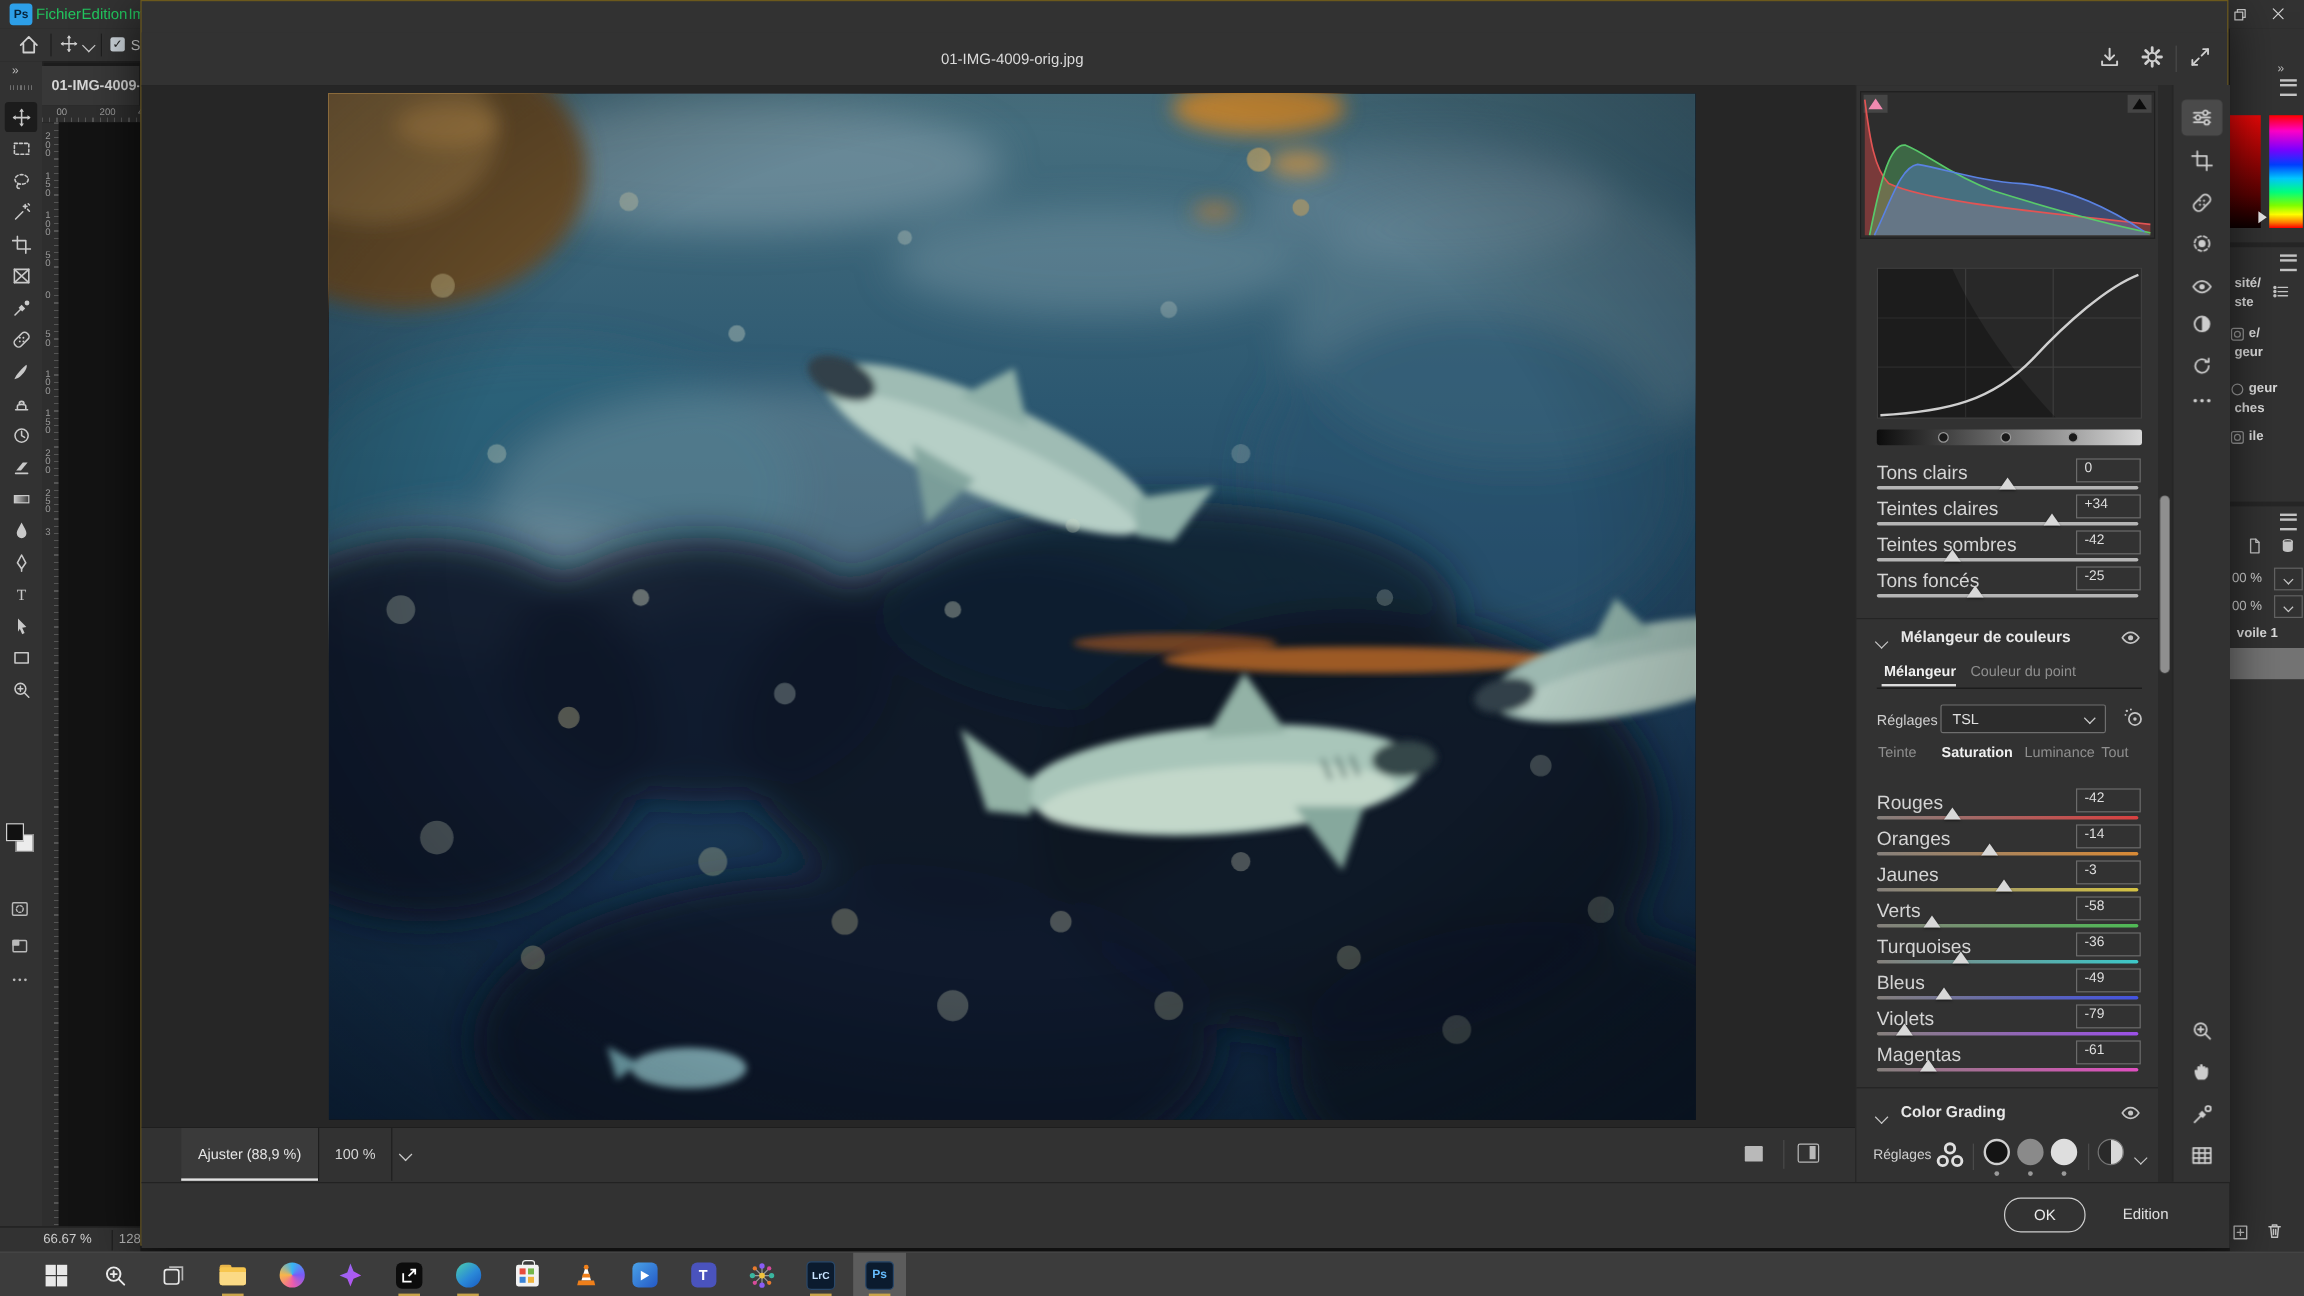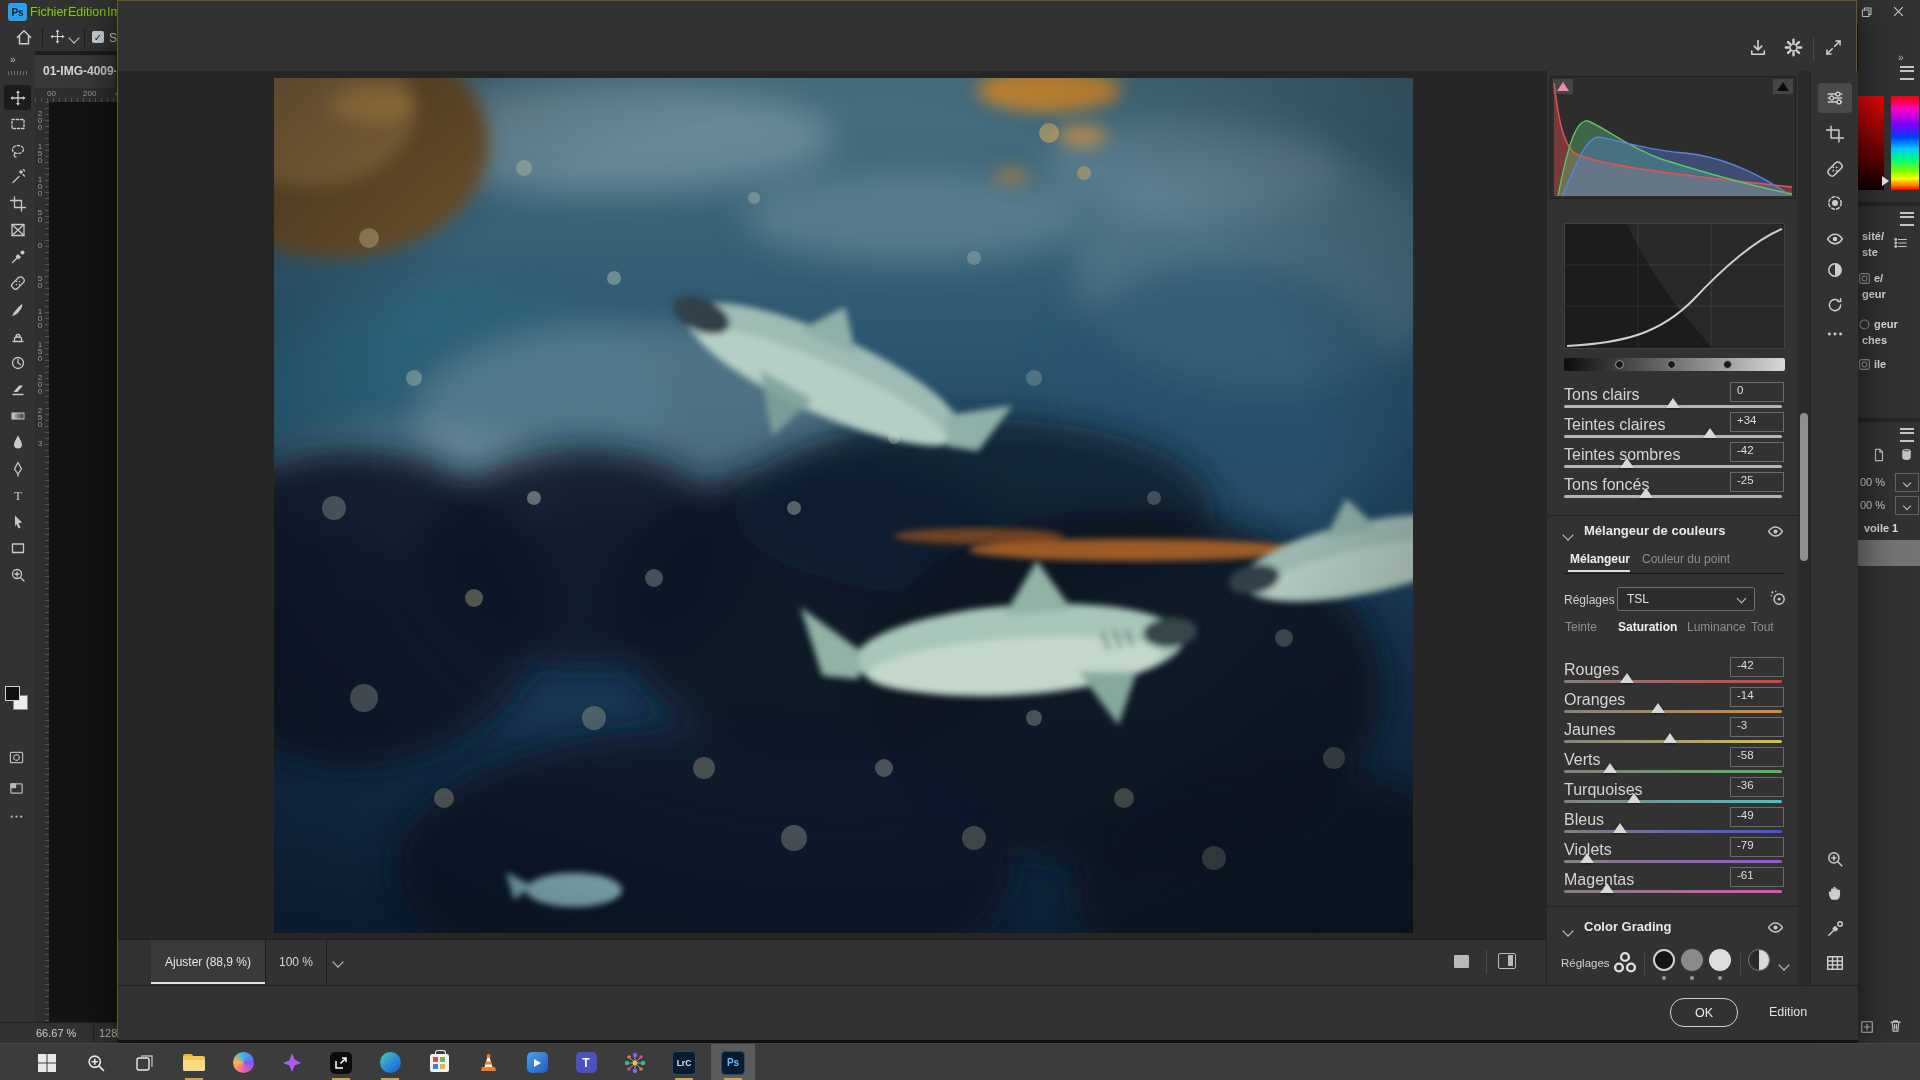--- a/index.html
+++ b/index.html
@@ -12,7 +12,7 @@
   .menubar{left:0;top:0;width:1920px;height:24px;background:#323232;border-bottom:1px solid #232323;}
   .ps-logo{left:8px;top:3px;width:19px;height:18px;border-radius:3px;background:#2d9fe8;color:#06243c;
     font-weight:bold;font-size:10px;}
-  .menu-item{top:0;height:24px;line-height:24px;font-size:12.5px;color:#84cc16;white-space:nowrap;}
+  .menu-item{top:0;height:24px;line-height:24px;font-size:12.5px;color:#22c55e;white-space:nowrap;}
   .optionsbar{left:0;top:24px;width:1920px;height:27px;background:#323232;border-bottom:1px solid #1f1f1f;}
   .toolscol{left:0;top:51px;width:35px;height:971px;background:#323232;border-right:1px solid #232323;}
   .tool{left:4px;width:27px;height:25px;}

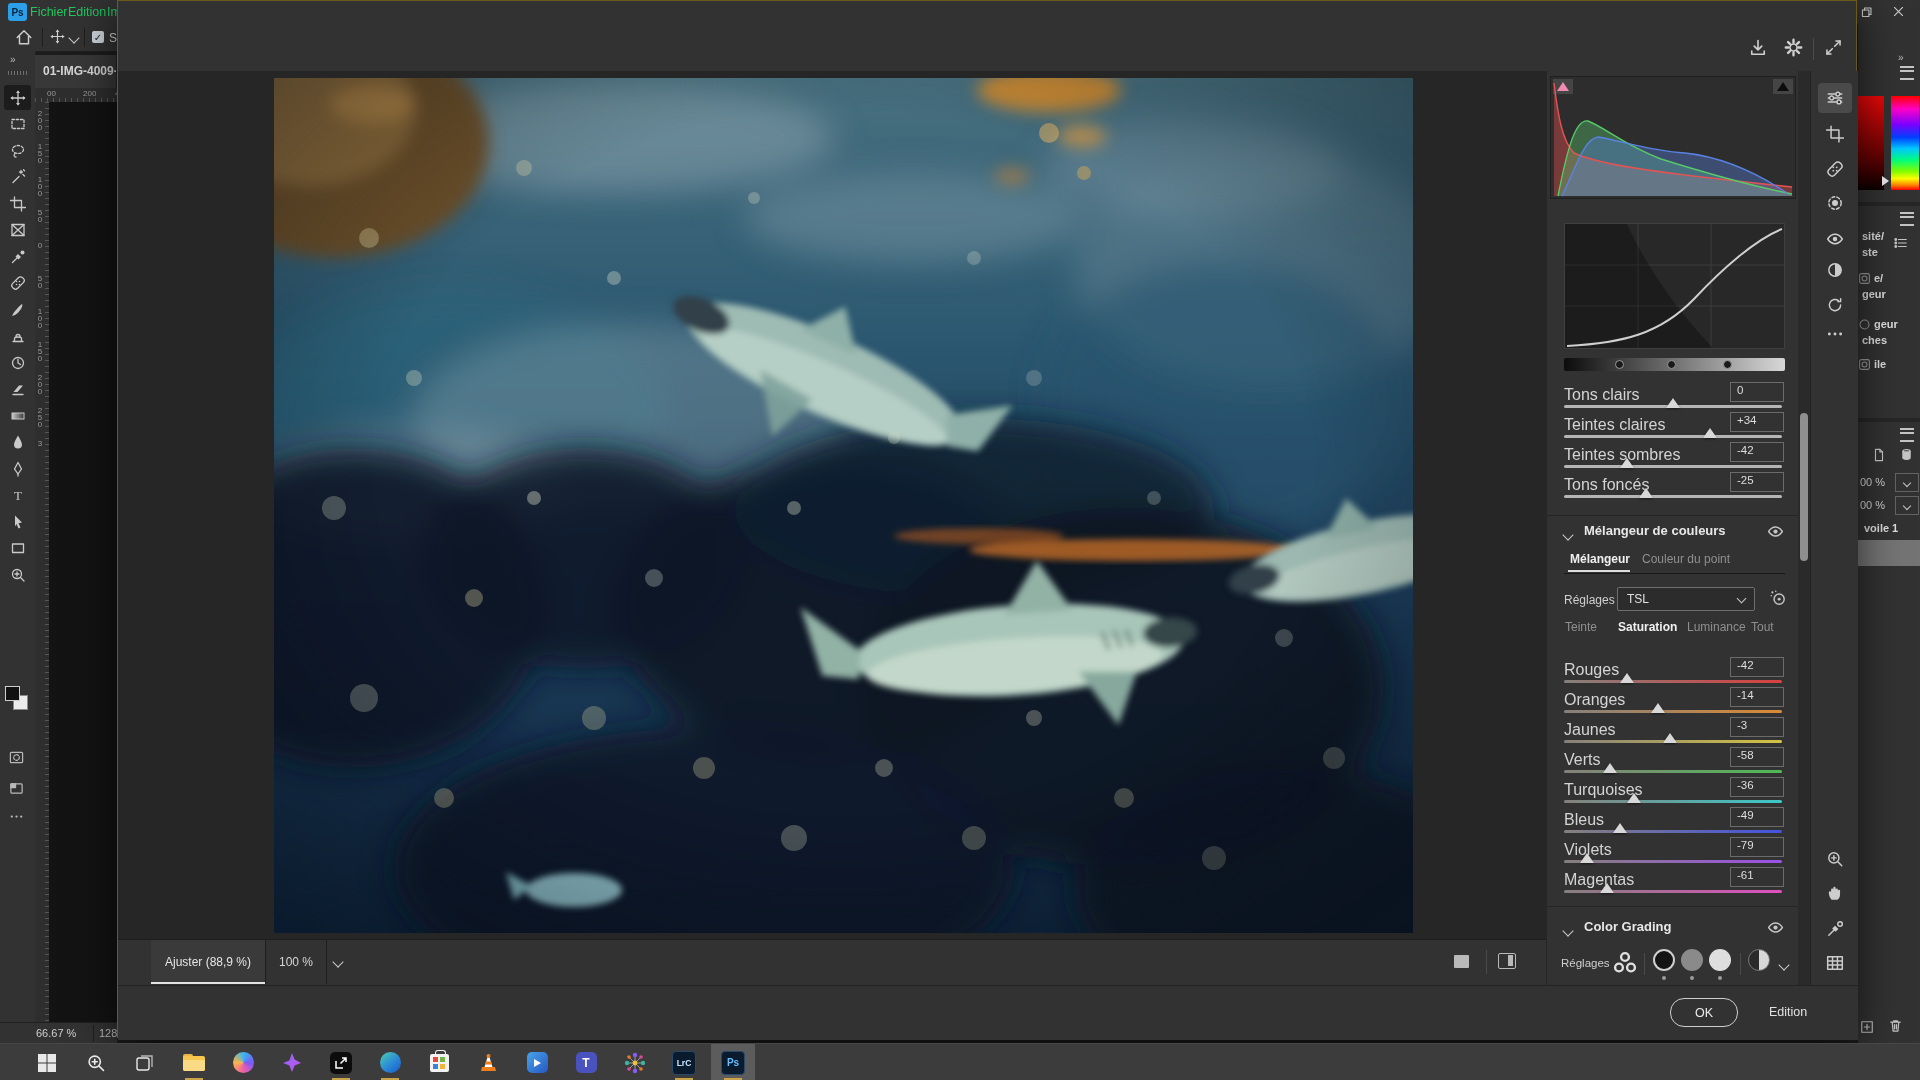--- a/index.html
+++ b/index.html
@@ -375,6 +375,7 @@
   <div class="abs acr">
 
     <div class="abs acr-header">
+      <div class="abs acr-filename">01-IMG-4009-orig.jpg</div>
       <div class="abs" id="acr-download" style="left:1630px;top:11px;"><svg width="20" height="20" viewBox="0 0 16 16" fill="none" stroke="#cfcfcf" stroke-width="1.3" stroke-linecap="round" stroke-linejoin="round">
             <path d="M8 2v7M5 6.5L8 9.5l3-3"></path>
             <path d="M3 10.5V13h10v-2.5"></path>

